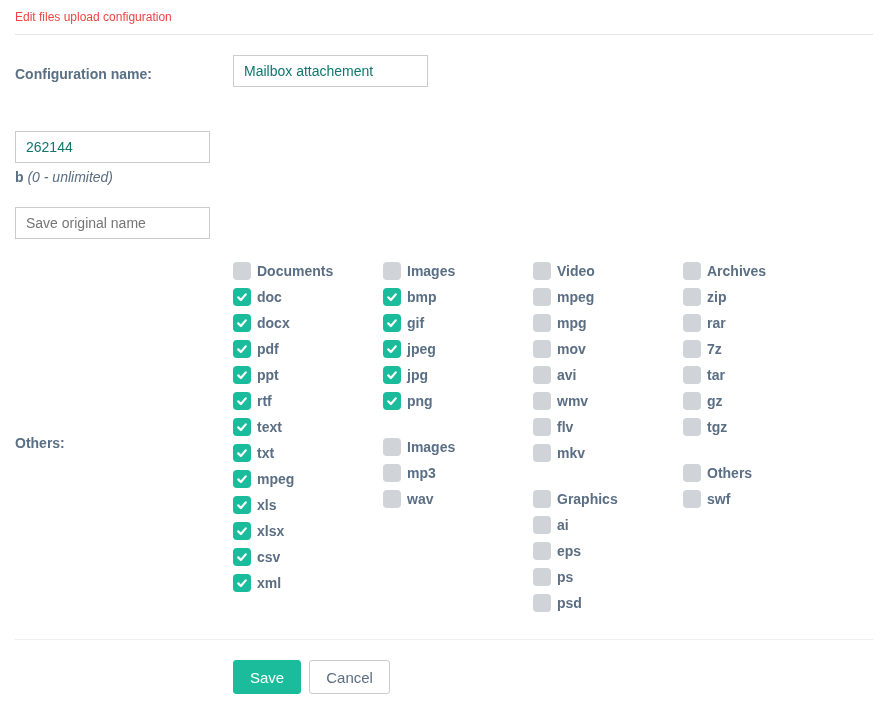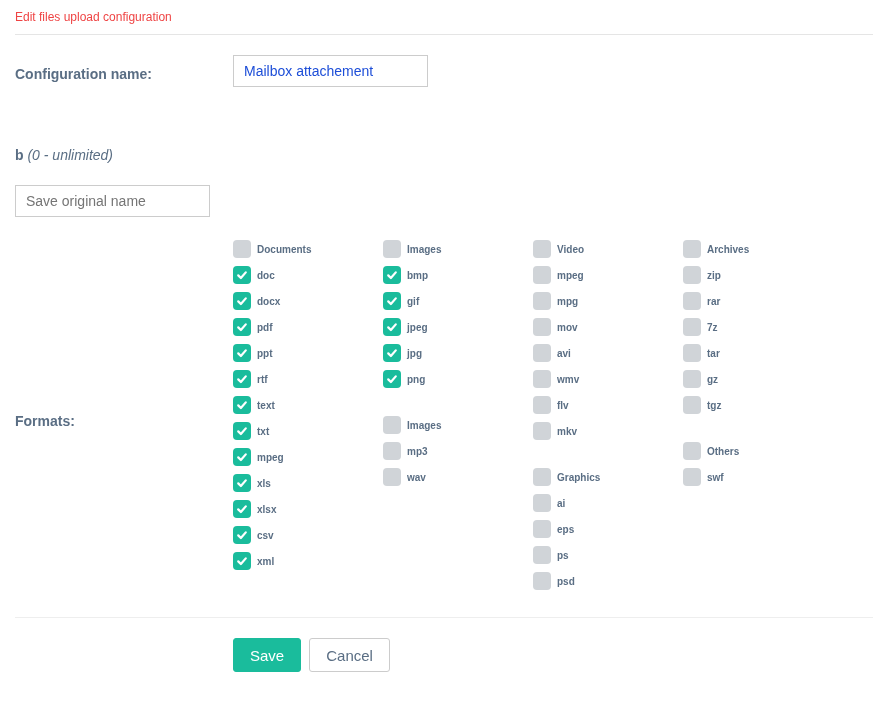--- a/index.html
+++ b/index.html
@@ -43,7 +43,7 @@
     padding: 4px 10px;
     border: 1px solid #ccc;
     font-size: 14px;
-    color: #1d4ed8;
+    color: #0f766e;
     font-family: inherit;
   }
   .hint {

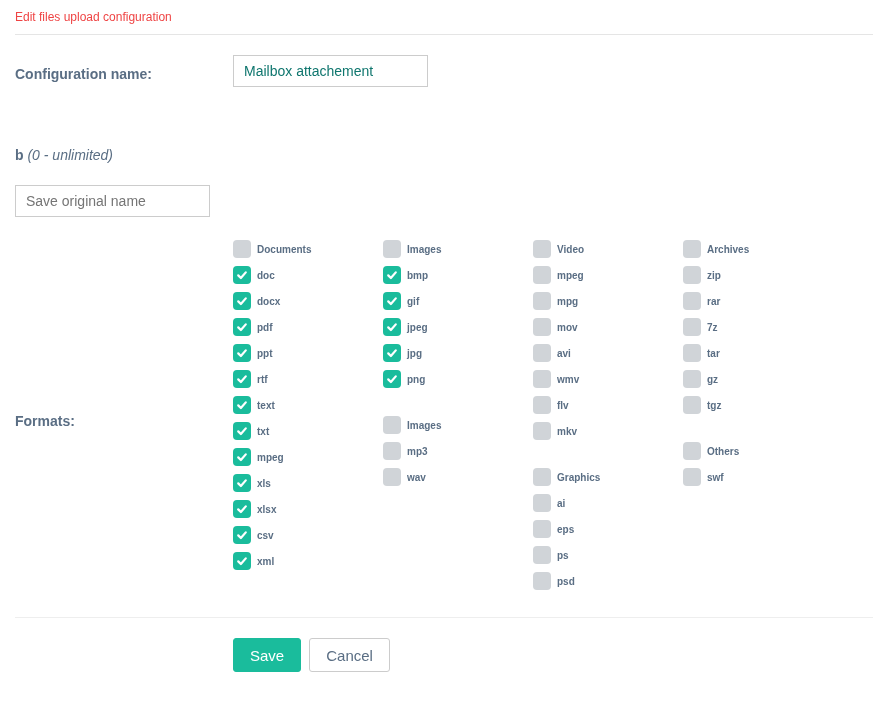--- a/index.html
+++ b/index.html
@@ -134,6 +134,7 @@
 
 <div class="form-row">
   <div class="form-field">
+    <input type="text" class="text-input" value="262144" style="">
     <div class="hint">
       <span class="unit">b</span>
       <span>(0 - unlimited)</span>

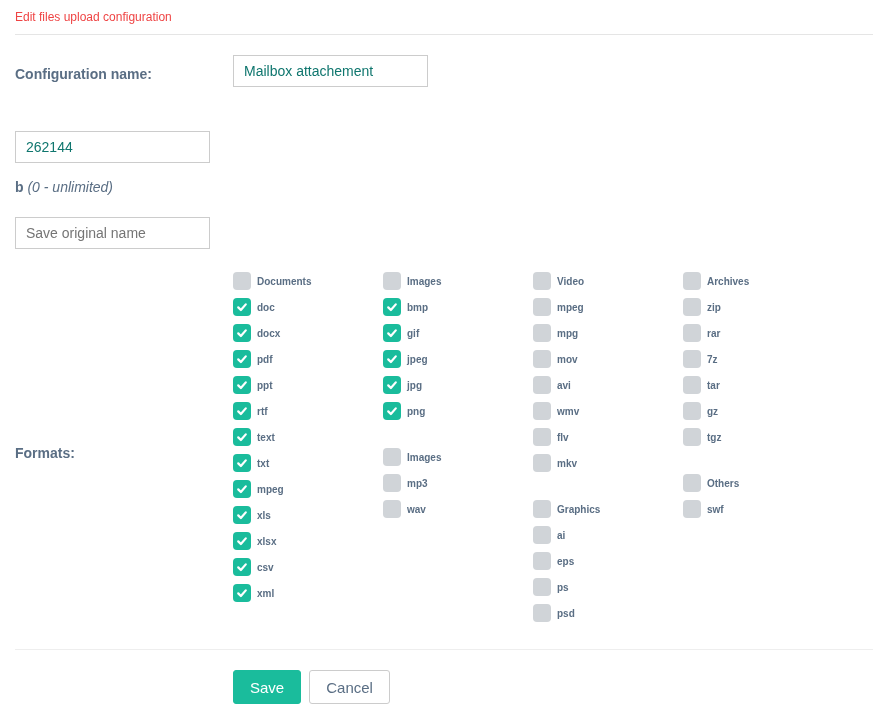--- a/index.html
+++ b/index.html
@@ -47,7 +47,7 @@
     font-family: inherit;
   }
   .hint {
-    margin-top: 16px;
+    margin-top: 6px;
     font-size: 14px;
     font-style: italic;
     color: #5a6e84;

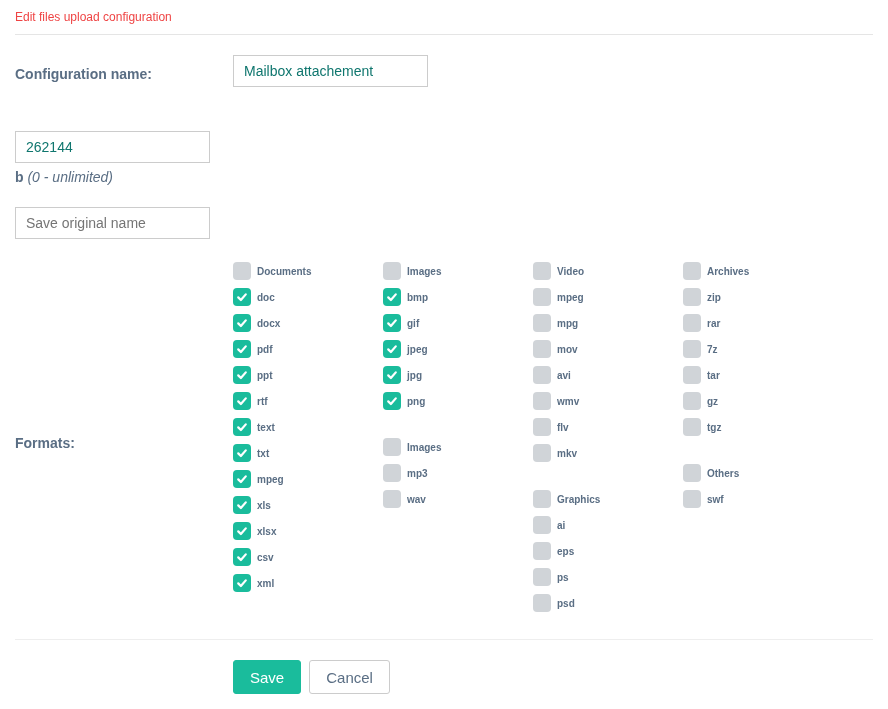--- a/index.html
+++ b/index.html
@@ -75,7 +75,7 @@
   .cb.checked { background: #1abc9c; }
   .cb svg { width: 12px; height: 12px; display: none; }
   .cb.checked svg { display: block; }
-  .cb-label { font-weight: 700; color: #5a6e84; font-size: 10px; }
+  .cb-label { font-weight: 700; color: #5a6e84; font-size: 14px; }
   .group-header .cb-label { font-weight: 700; }
   .formats-wrap {
     display: flex;

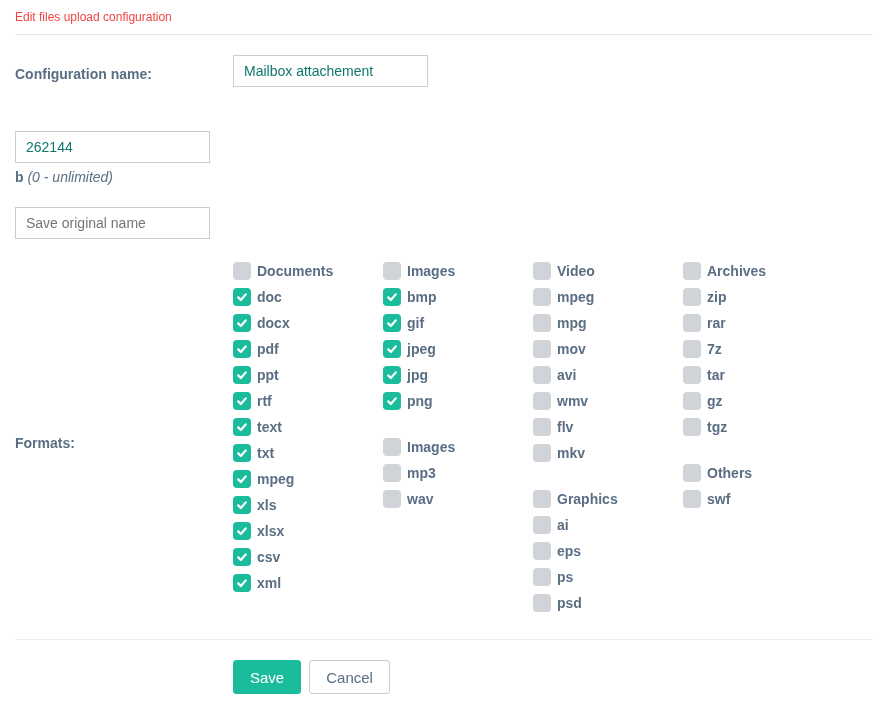--- a/index.html
+++ b/index.html
@@ -149,7 +149,7 @@
 </div>
 
 <div class="form-row" style="margin-bottom:8px;">
-  <div class="form-label">Formats:</div>
+  <div class="form-label">Others:</div>
   <div class="form-field">
     <div class="formats-wrap" id="formats-wrap">
         <div class="fmt-col col-stack">

